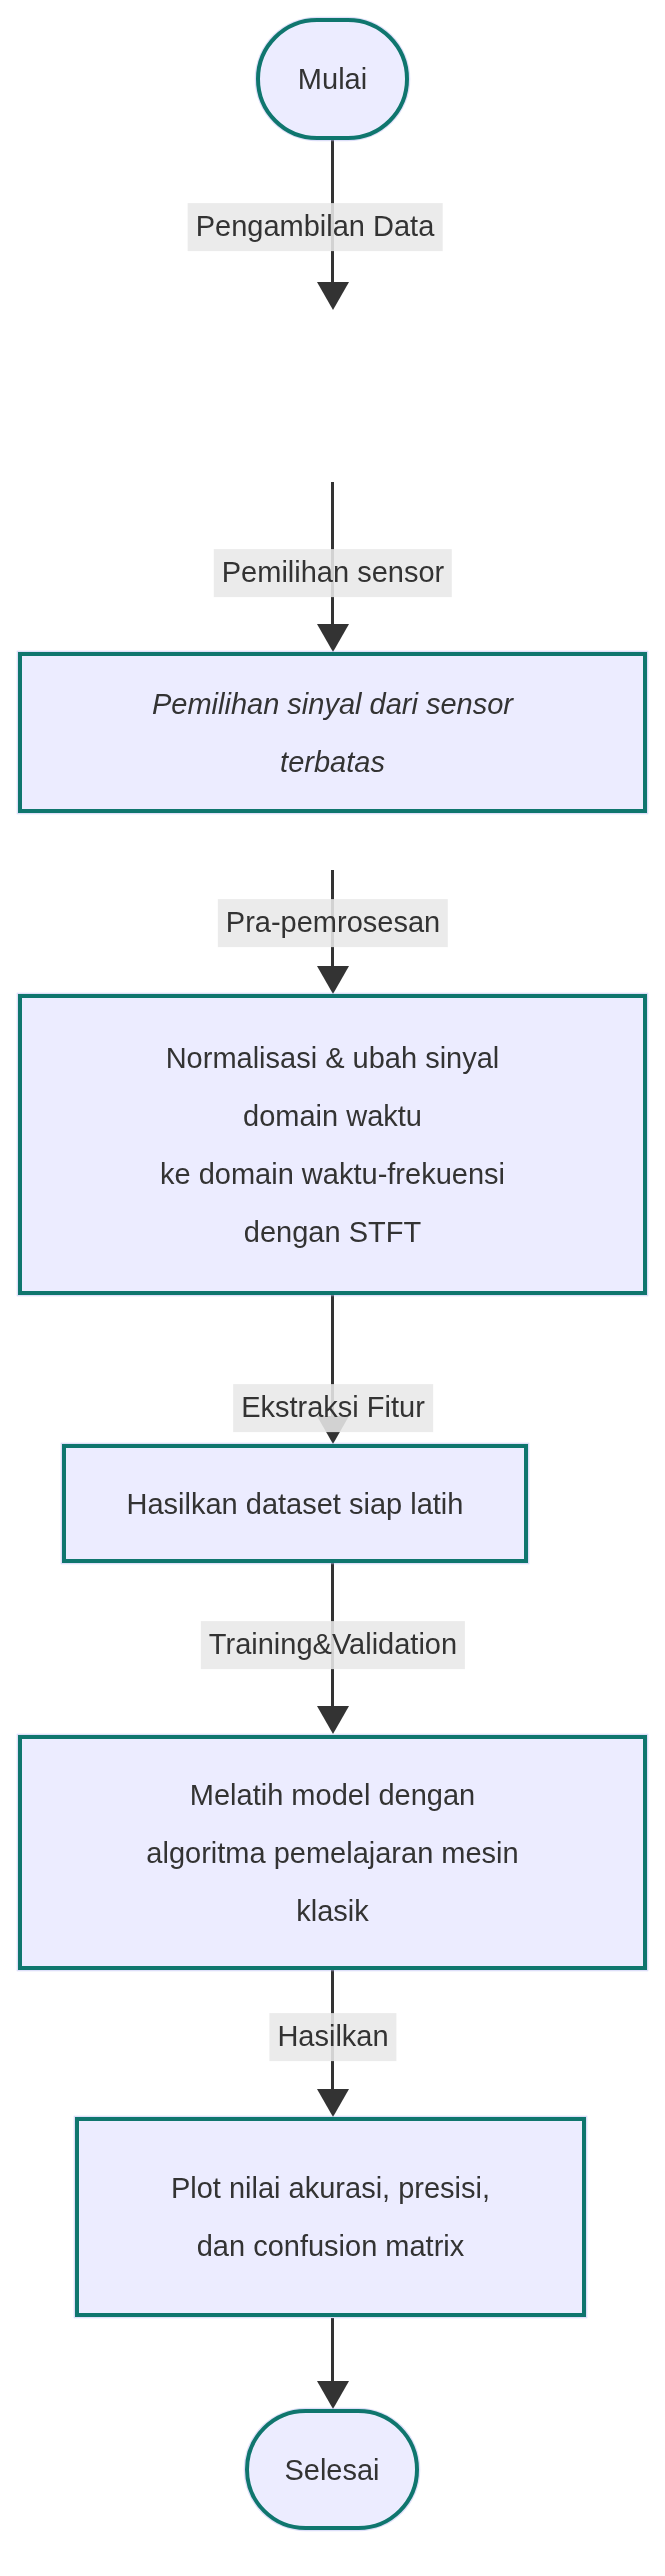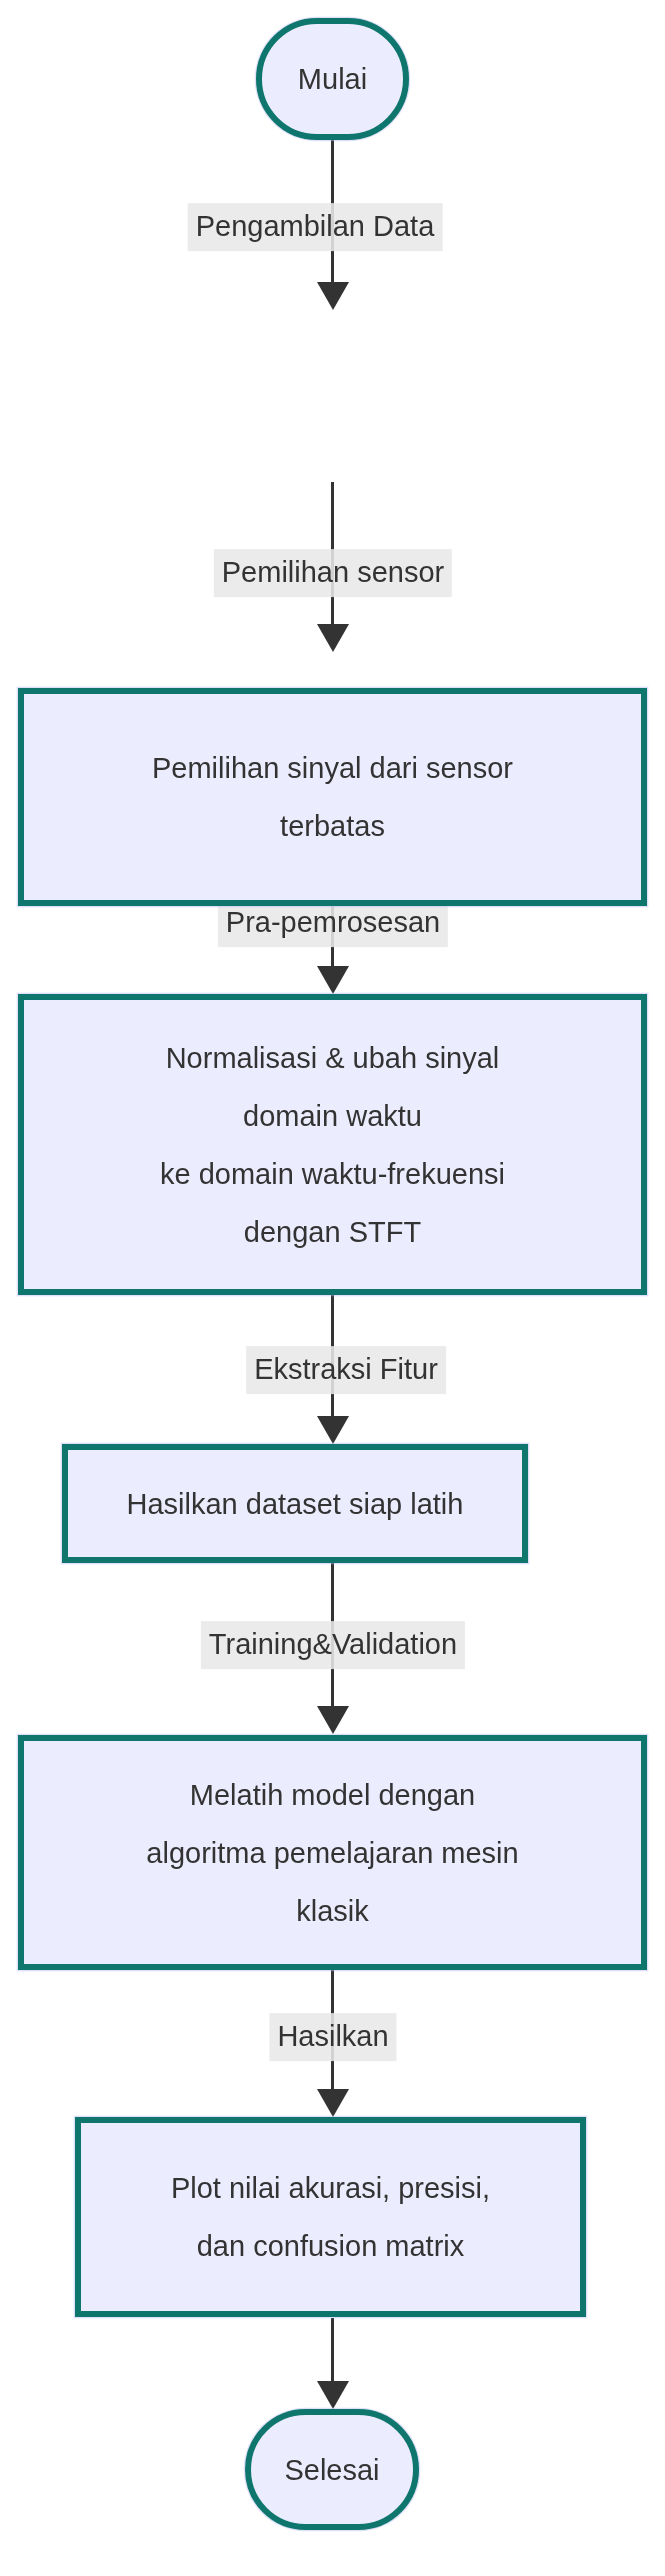--- a/index.html
+++ b/index.html
@@ -21,7 +21,7 @@
     position: absolute;
     box-sizing: border-box;
     background: #ECECFF;
-    border: 6px solid #0f766e;
+    border: 4px solid #0f766e;
     box-shadow: 0 0 0 1.3px rgba(181, 184, 241, 0.45);
     display: flex;
     align-items: center;

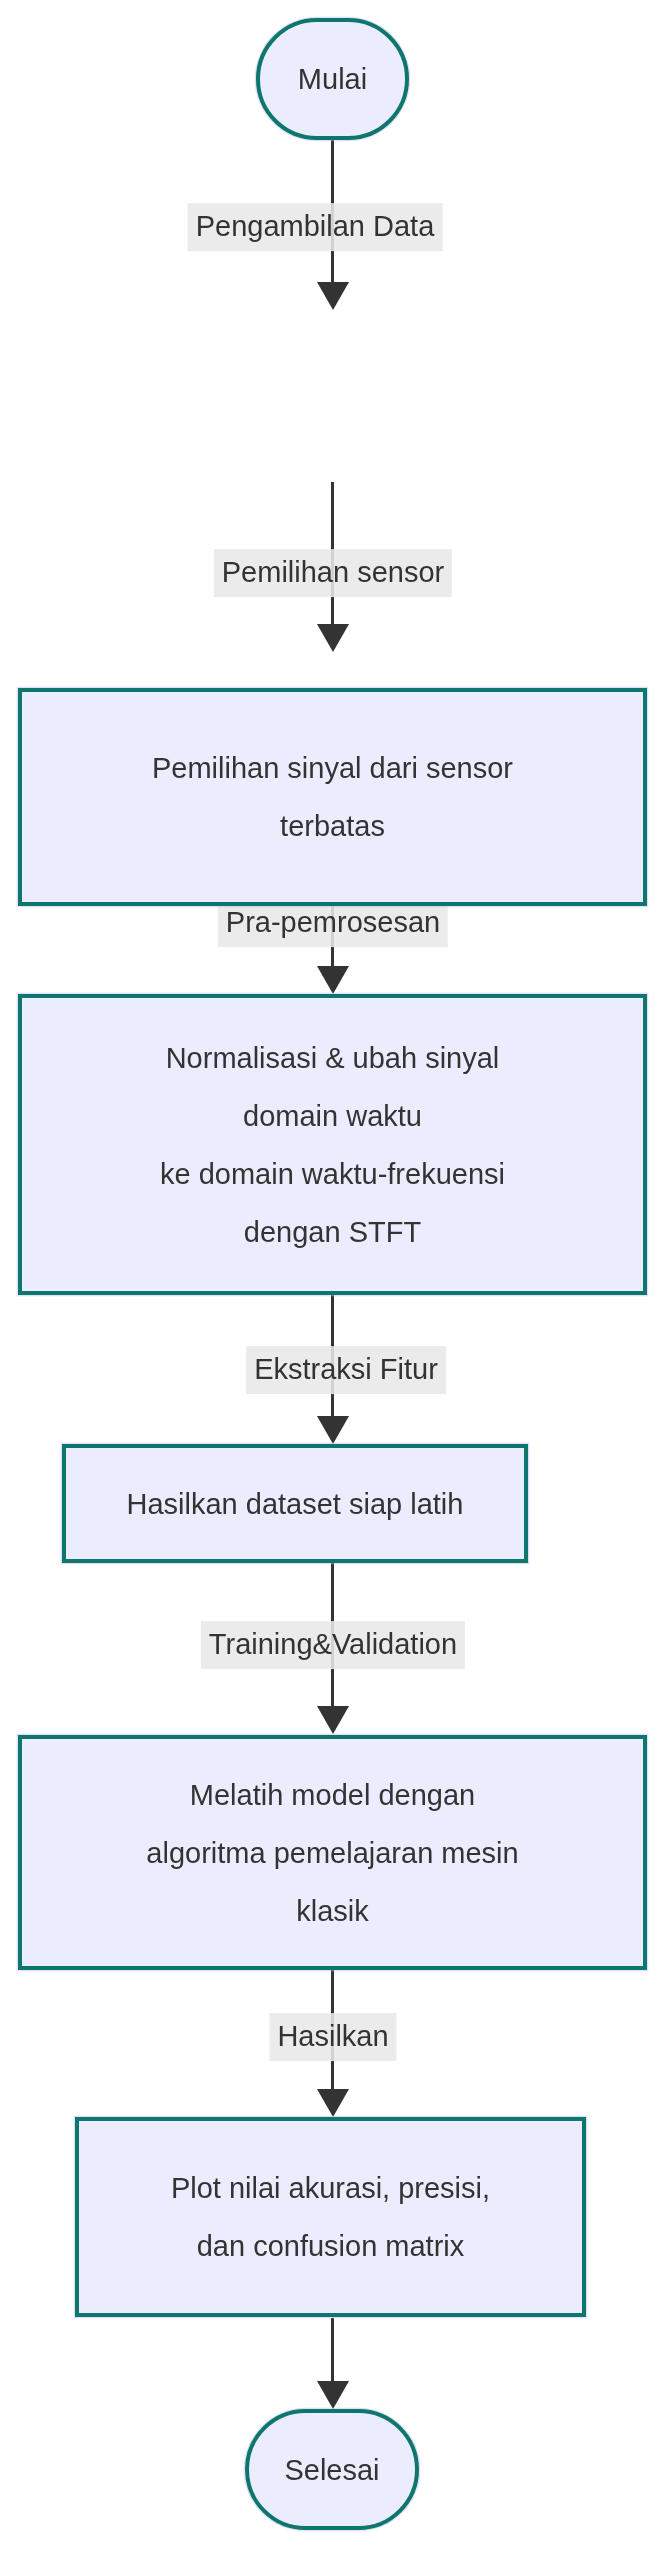--- a/index.html
+++ b/index.html
@@ -99,7 +99,7 @@
   </div>
 
 
-  <div class="node" style="left:18px; top:688px; width:629px; height:218px;">
+  <div class="node" style="left:18px; top:652px; width:629px; height:161px;font-style:italic;">
     <span class="label">Pemilihan sinyal dari sensor
 terbatas</span>
   </div>

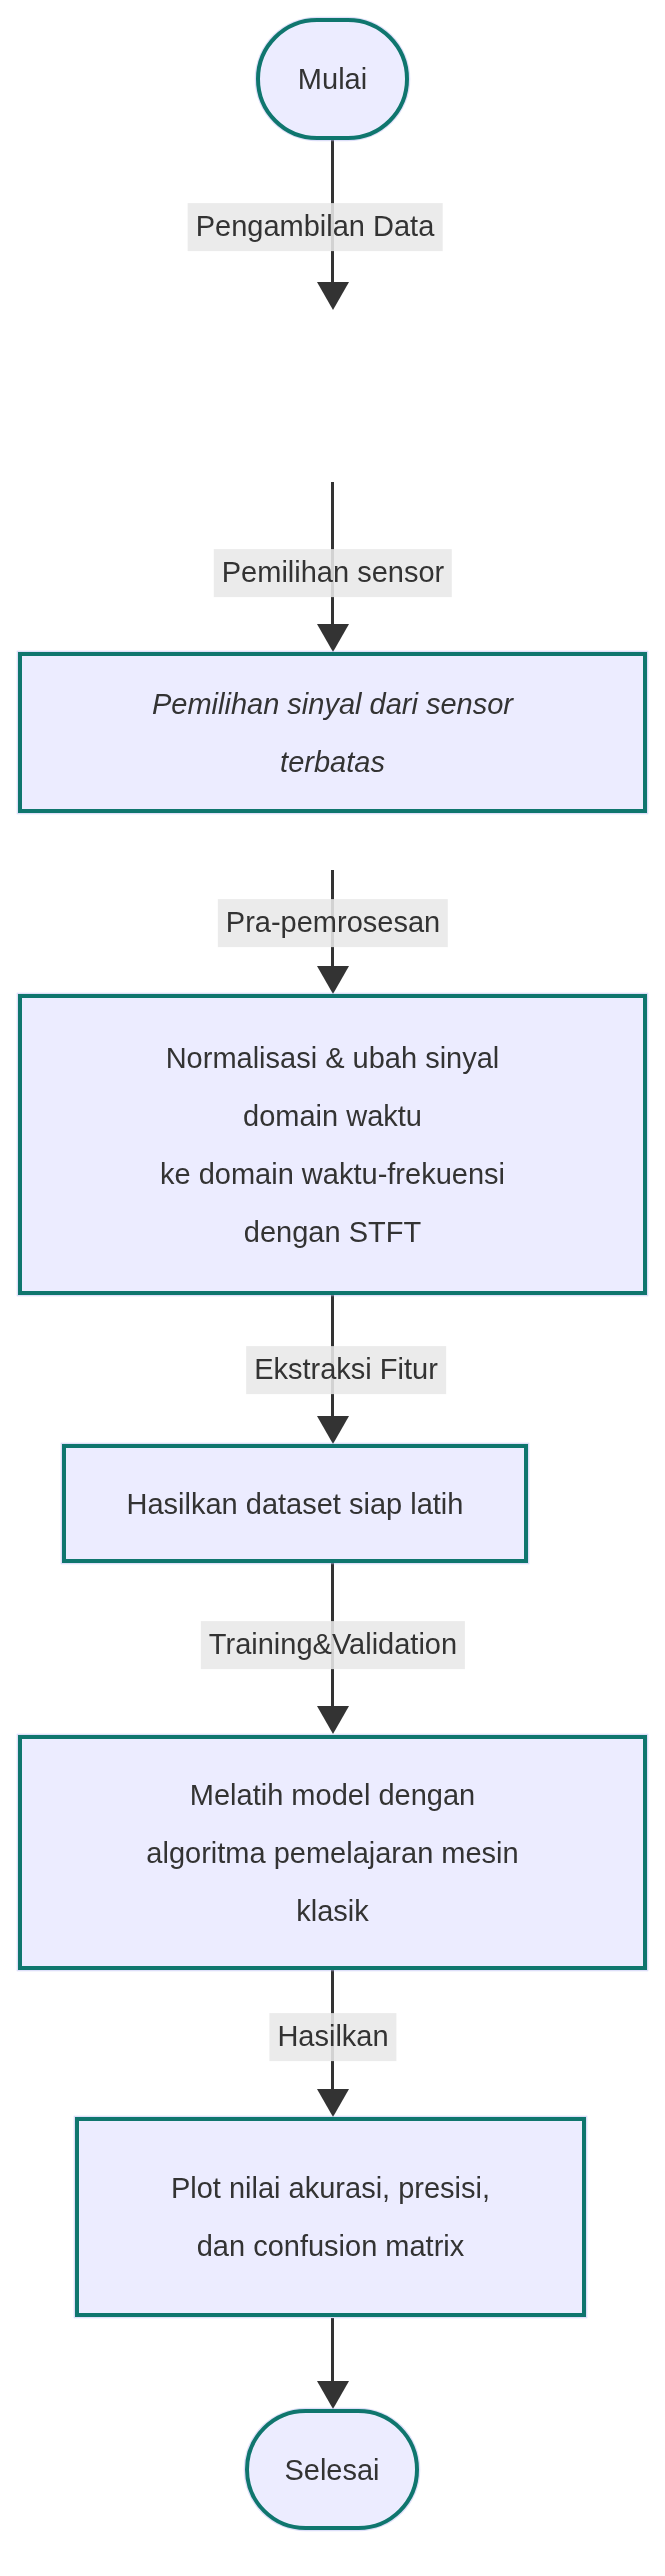--- a/index.html
+++ b/index.html
@@ -81,7 +81,7 @@
 
   <div class="edge-line" style="left:331px; top:1295px; height:122px;"></div>
   <div class="arrowhead" style="left:317px; top:1416px;"></div>
-  <div class="edge-label" style="left:333px; top:1370px;margin-left:13px;">Ekstraksi Fitur</div>
+  <div class="edge-label" style="left:333px; top:1408px;">Ekstraksi Fitur</div>
 
   <div class="edge-line" style="left:331px; top:1563px; height:144px;"></div>
   <div class="arrowhead" style="left:317px; top:1706px;"></div>

